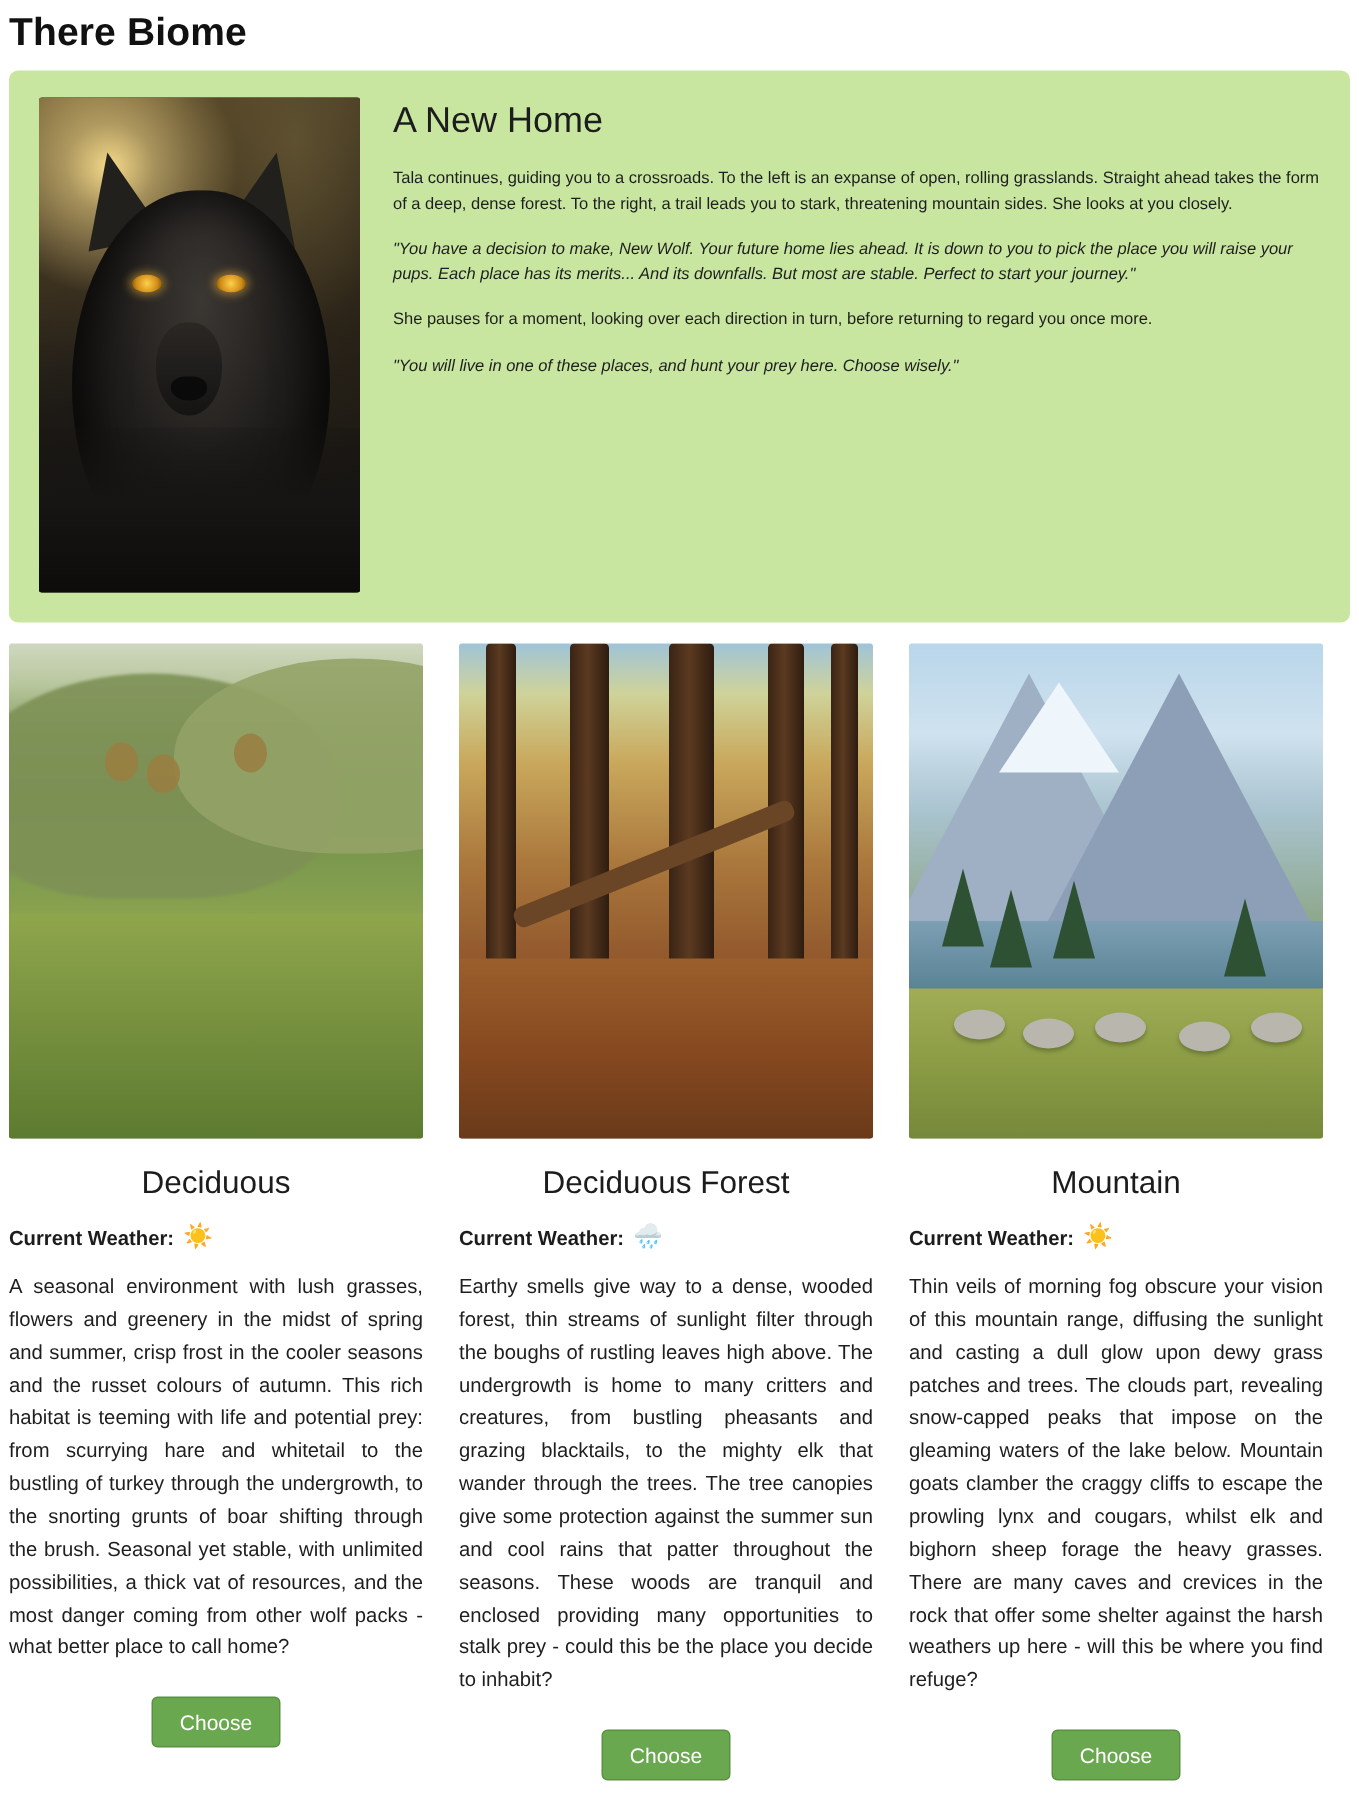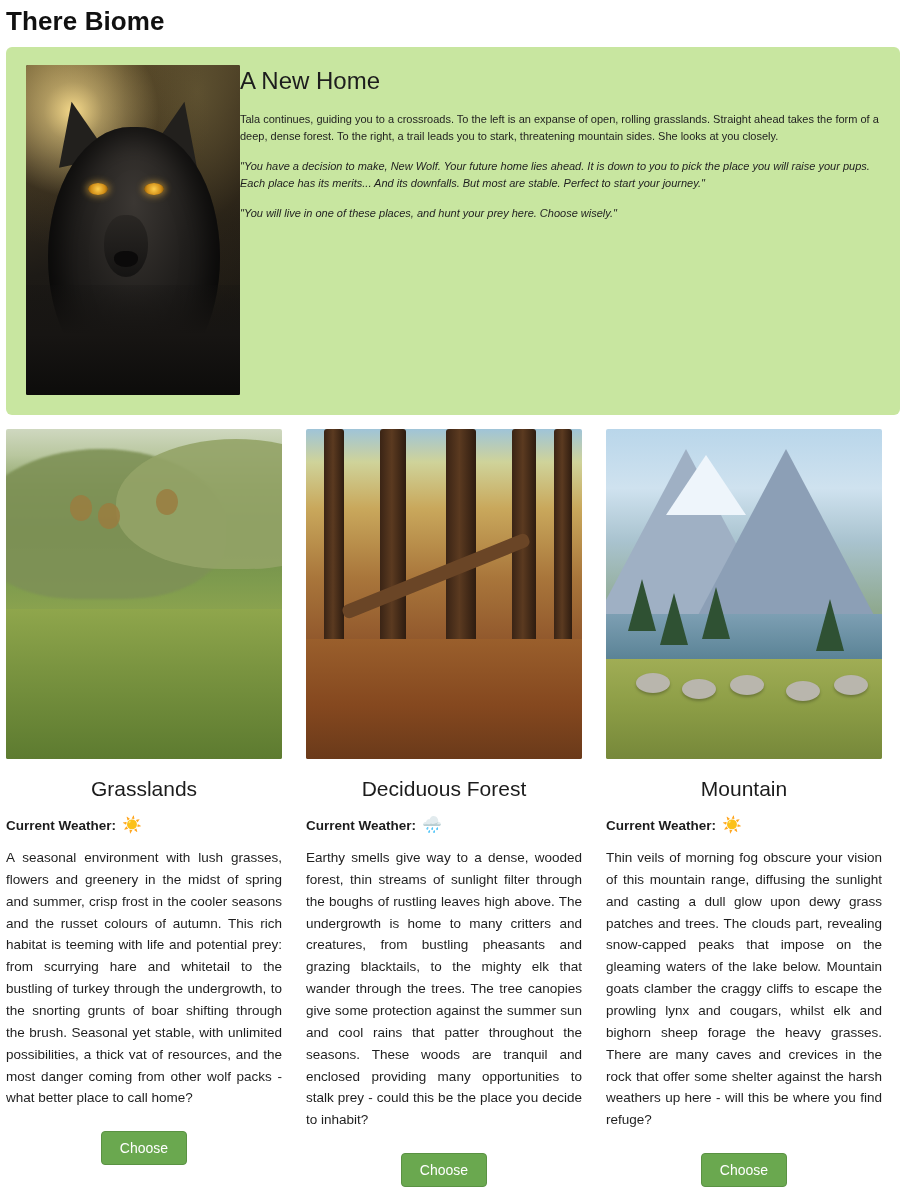--- a/index.html
+++ b/index.html
@@ -31,6 +31,7 @@
     border-radius: 6px;
     padding: 18px 20px 20px 20px;
     display: flex;
+    gap: 22px;
     align-items: flex-start;
   }
   .portrait {

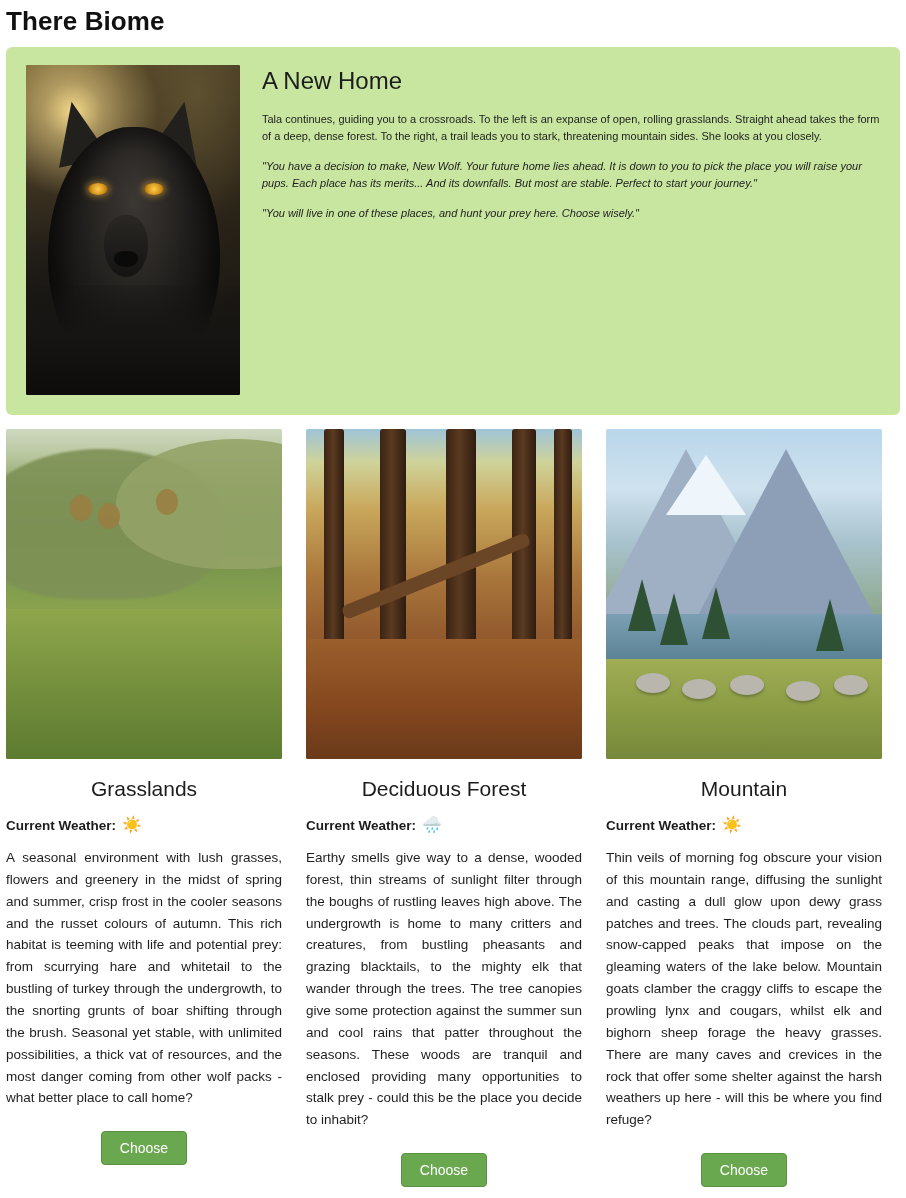--- a/index.html
+++ b/index.html
@@ -274,6 +274,7 @@
     <h2 class="intro-title">A New Home</h2>
     <p>Tala continues, guiding you to a crossroads. To the left is an expanse of open, rolling grasslands. Straight ahead takes the form of a deep, dense forest. To the right, a trail leads you to stark, threatening mountain sides. She looks at you closely.</p>
     <p class="quote">"You have a decision to make, New Wolf. Your future home lies ahead. It is down to you to pick the place you will raise your pups. Each place has its merits... And its downfalls. But most are stable. Perfect to start your journey."</p>
+    <p>She pauses for a moment, looking over each direction in turn, before returning to regard you once more.</p>
     <p class="quote">"You will live in one of these places, and hunt your prey here. Choose wisely."</p>
   </div>
 </section>

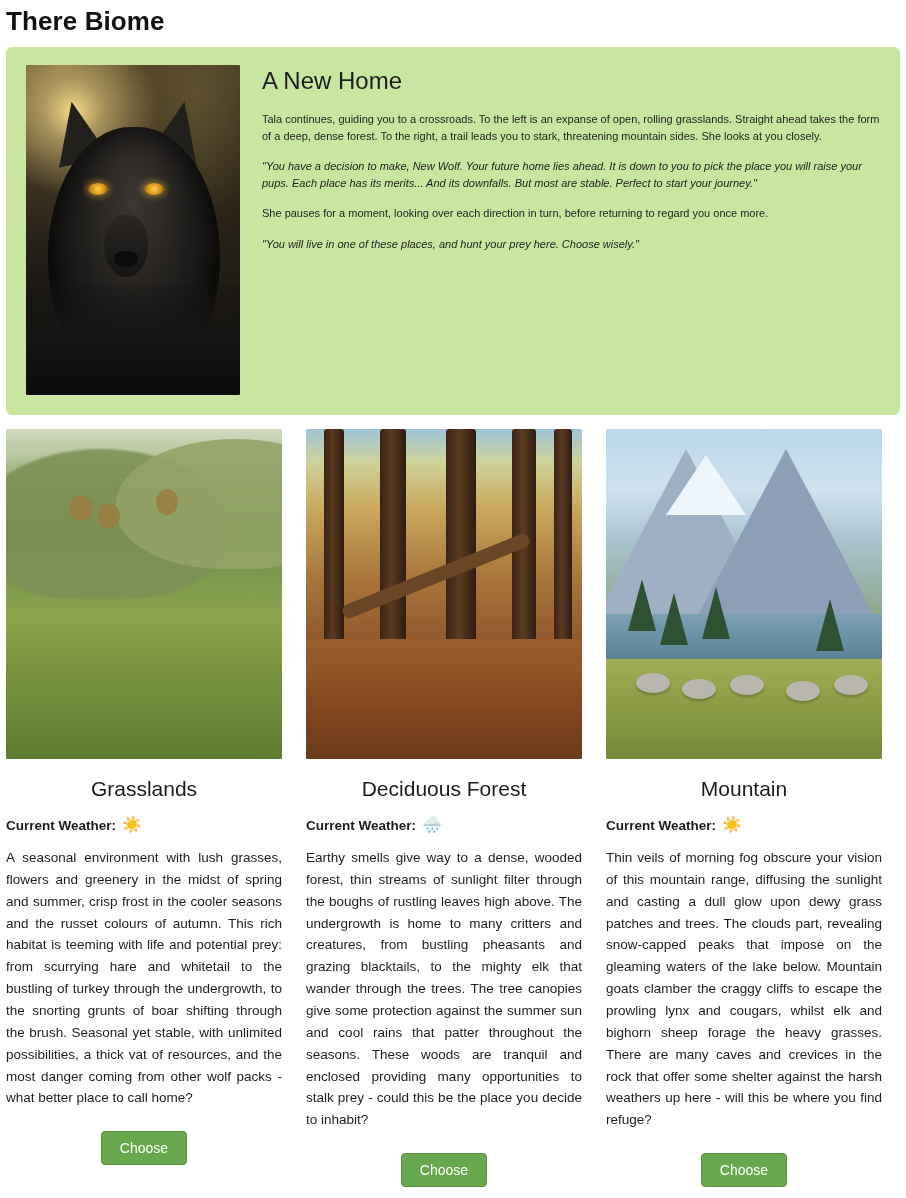--- a/index.html
+++ b/index.html
@@ -290,7 +290,7 @@
       <div class="tree" style="left:150px; top:60px;"></div>
       <div class="field"></div>
     </div>
-    <h3 class="biome-name">Grasslands</h3>
+    <h3 class="biome-name">Deciduous</h3>
     <div class="weather-row">
       <span>Current Weather:</span>
       <span class="weather-icon">☀️</span>

